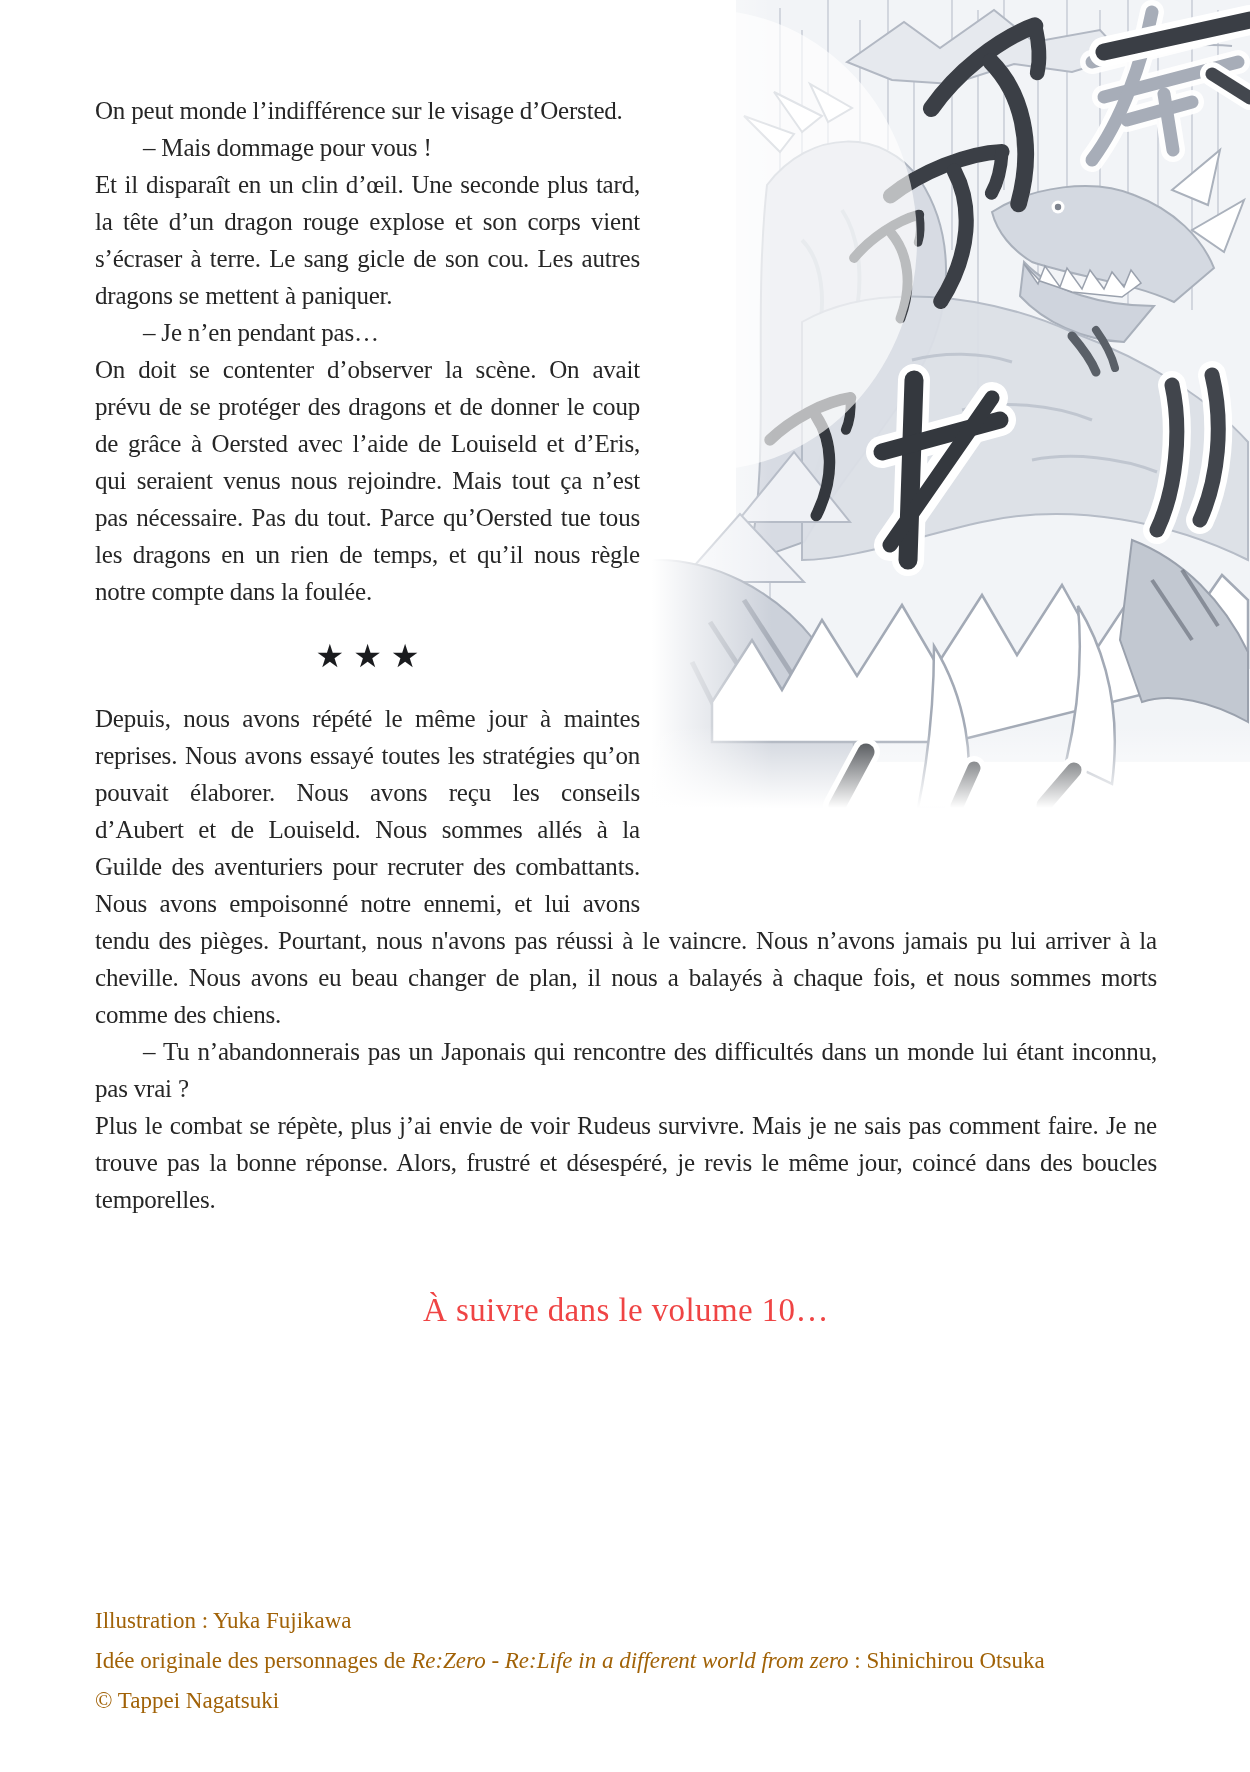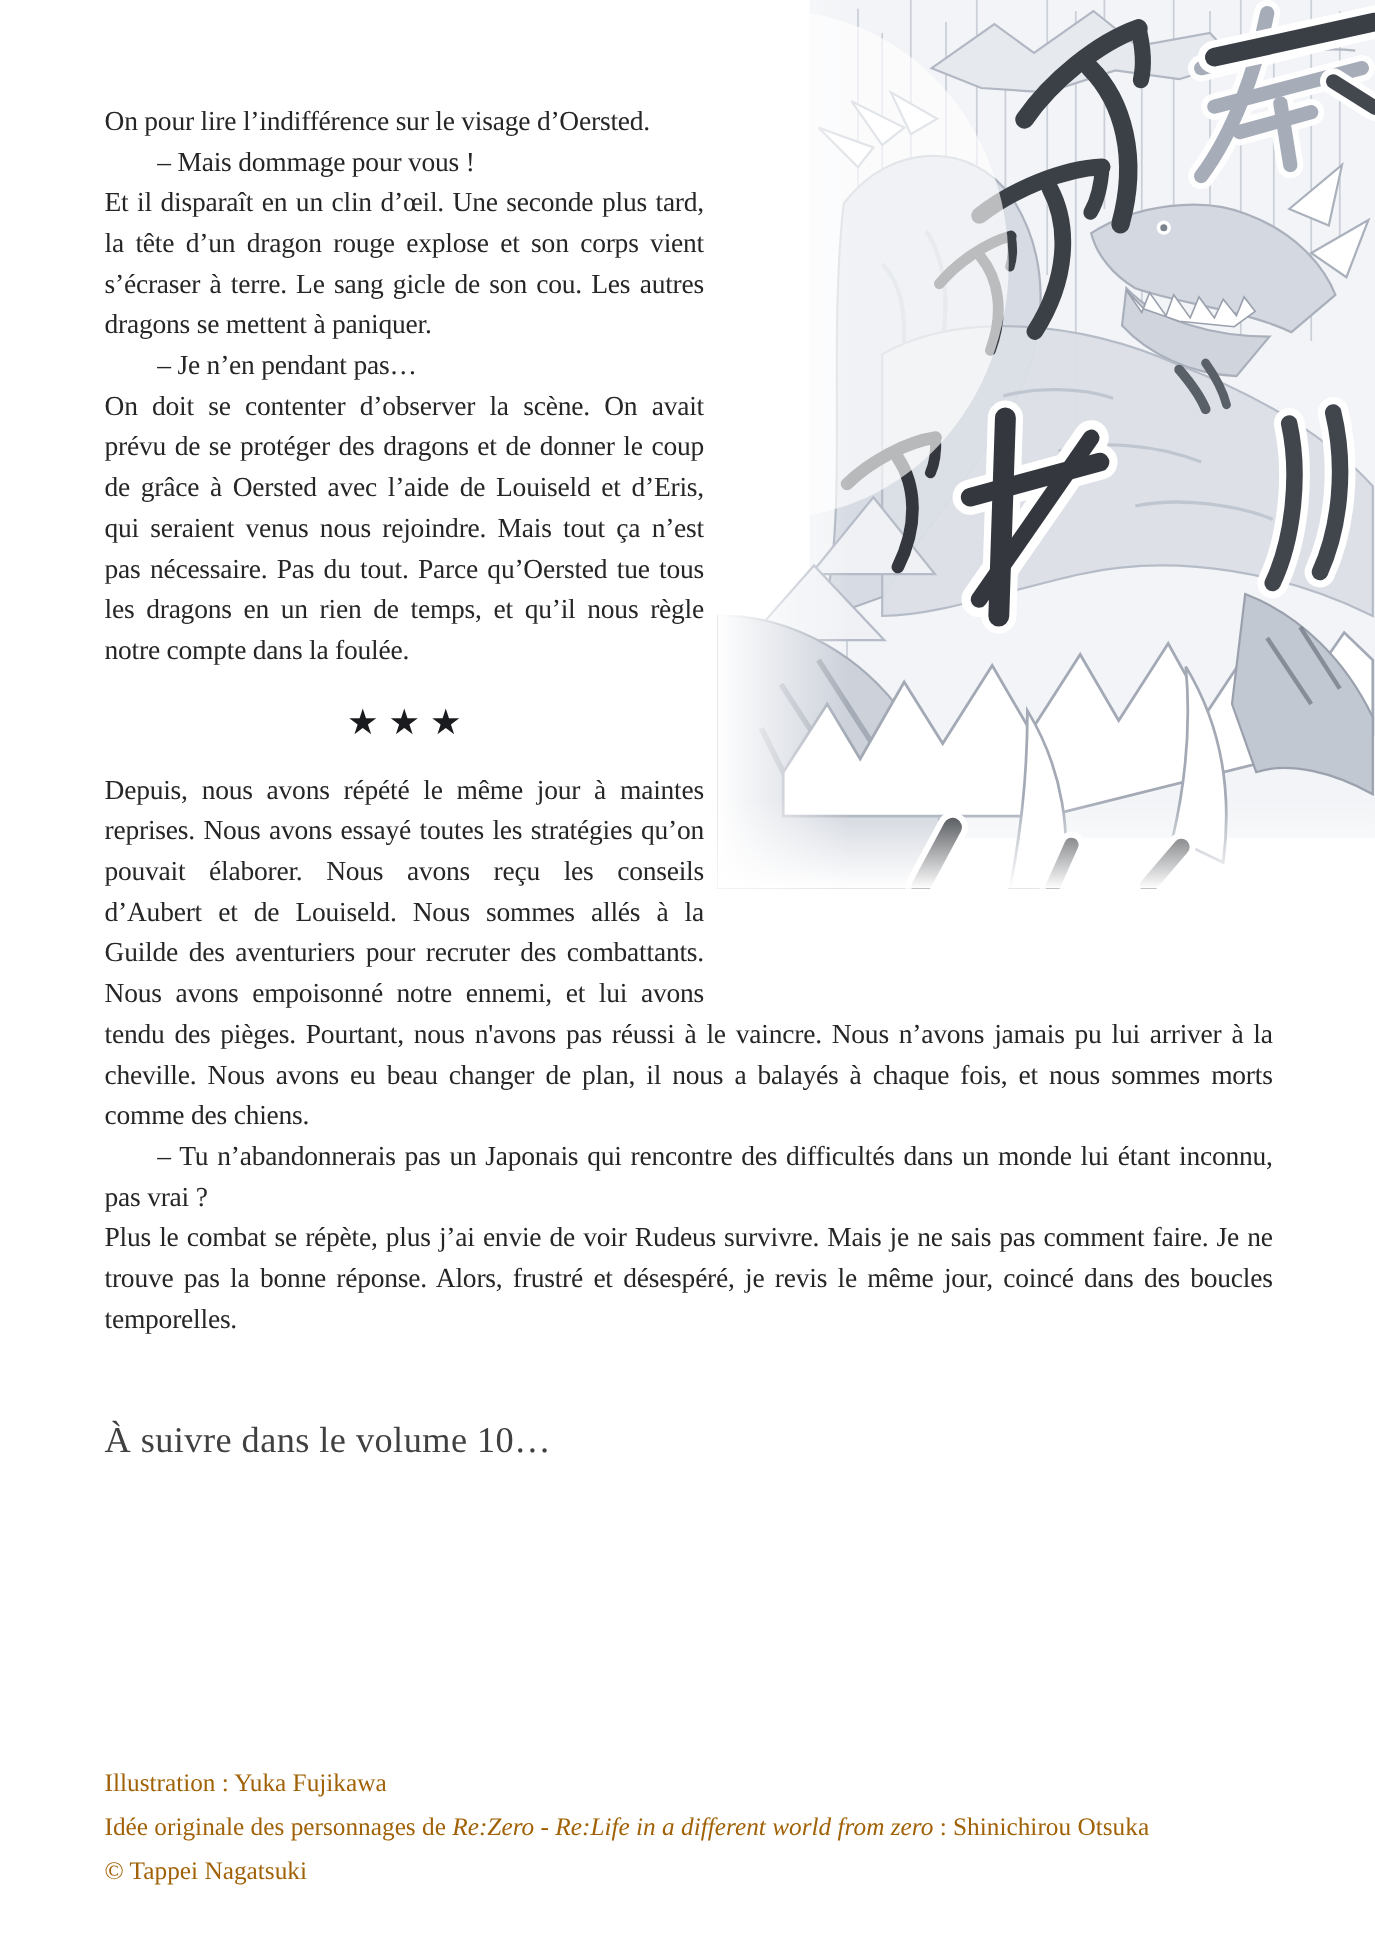--- a/index.html
+++ b/index.html
@@ -254,7 +254,7 @@
   <div class="content">
     <div class="art-spacer"></div>
 
-    <p class="para one-line">On pour lire l’indifférence sur le visage d’Oersted.</p>
+    <p class="para one-line">On peut monde l’indifférence sur le visage d’Oersted.</p>
     <p class="para one-line dialogue">– Mais dommage pour vous !</p>
     <p class="para">Et il disparaît en un clin d’œil. Une seconde plus tard, la tête d’un dragon rouge explose et son corps vient s’écraser à terre. Le sang gicle de son cou. Les autres dragons se mettent à paniquer.</p>
     <p class="para one-line dialogue">– Je n’en pendant pas…</p>

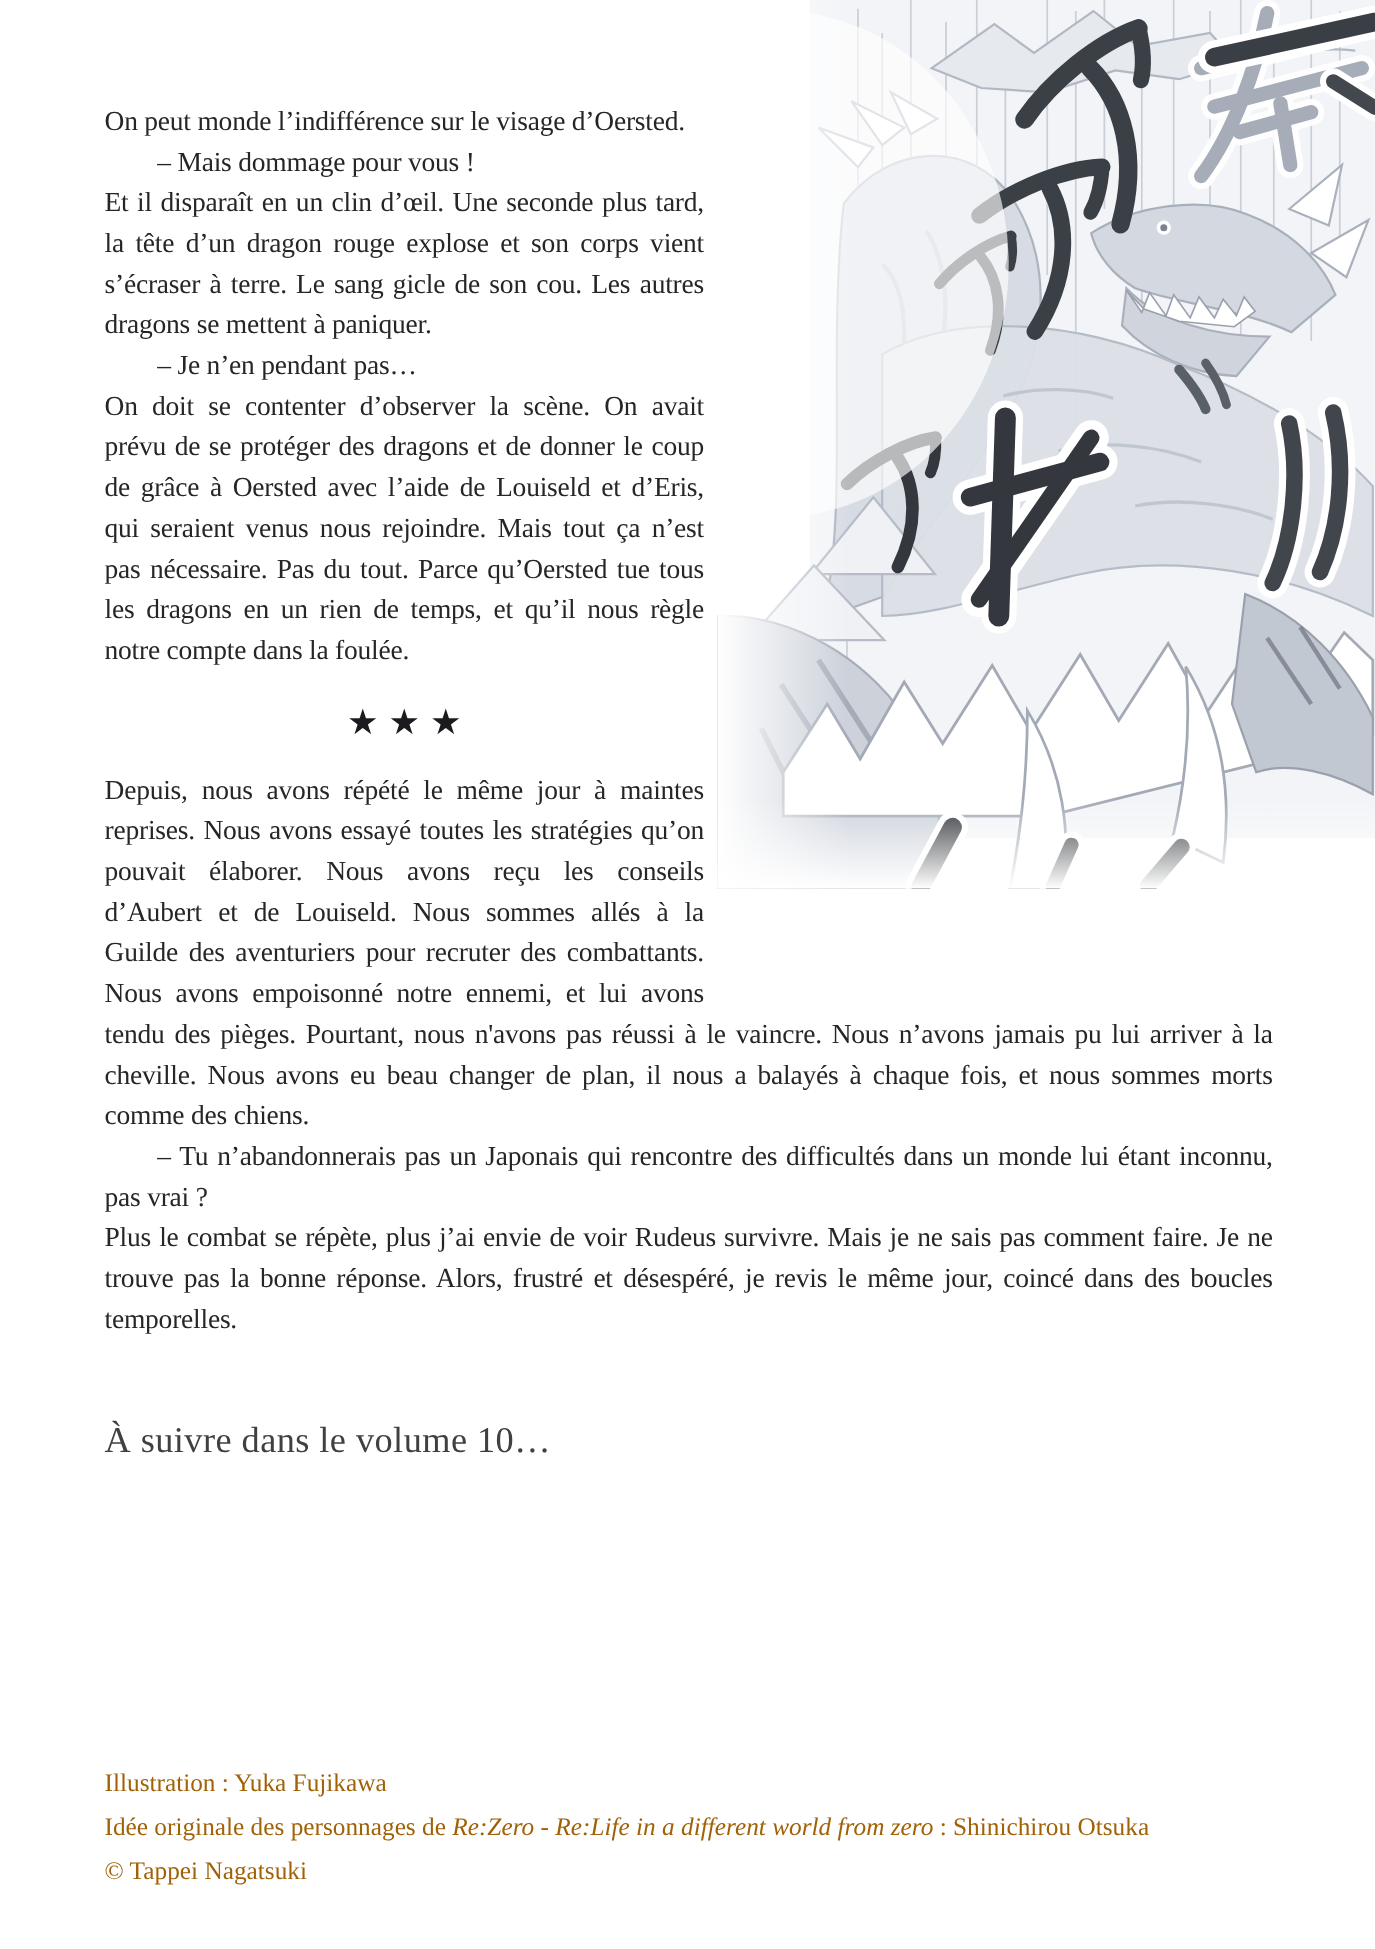--- a/index.html
+++ b/index.html
@@ -21,8 +21,8 @@
     font-size:32px;letter-spacing:9px;color:#1a1b1e;text-indent:9px;
   }
   .continue{
-    clear:both;text-align:left;font-size:33px;letter-spacing:0.4px;
-    margin-top:74px;color:#404040;
+    clear:both;text-align:center;font-size:33px;letter-spacing:0.4px;
+    margin-top:74px;color:#ef4444;
   }
   .credits{
     position:absolute;left:95px;top:1601px;z-index:2;

